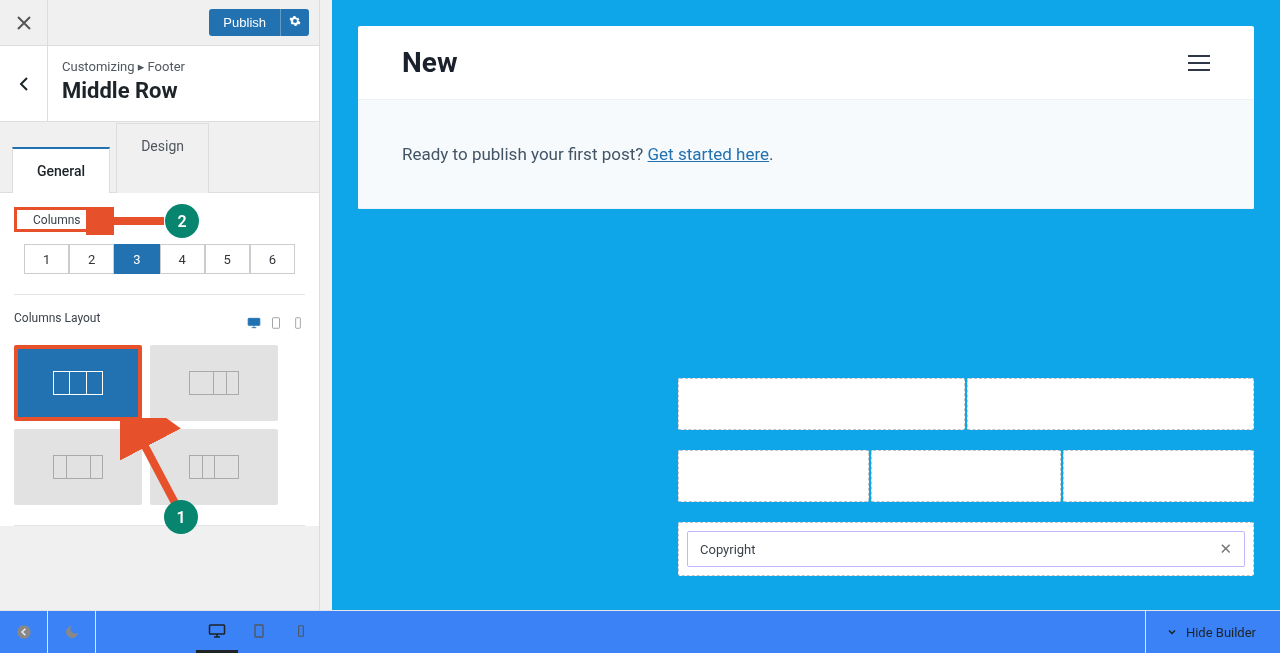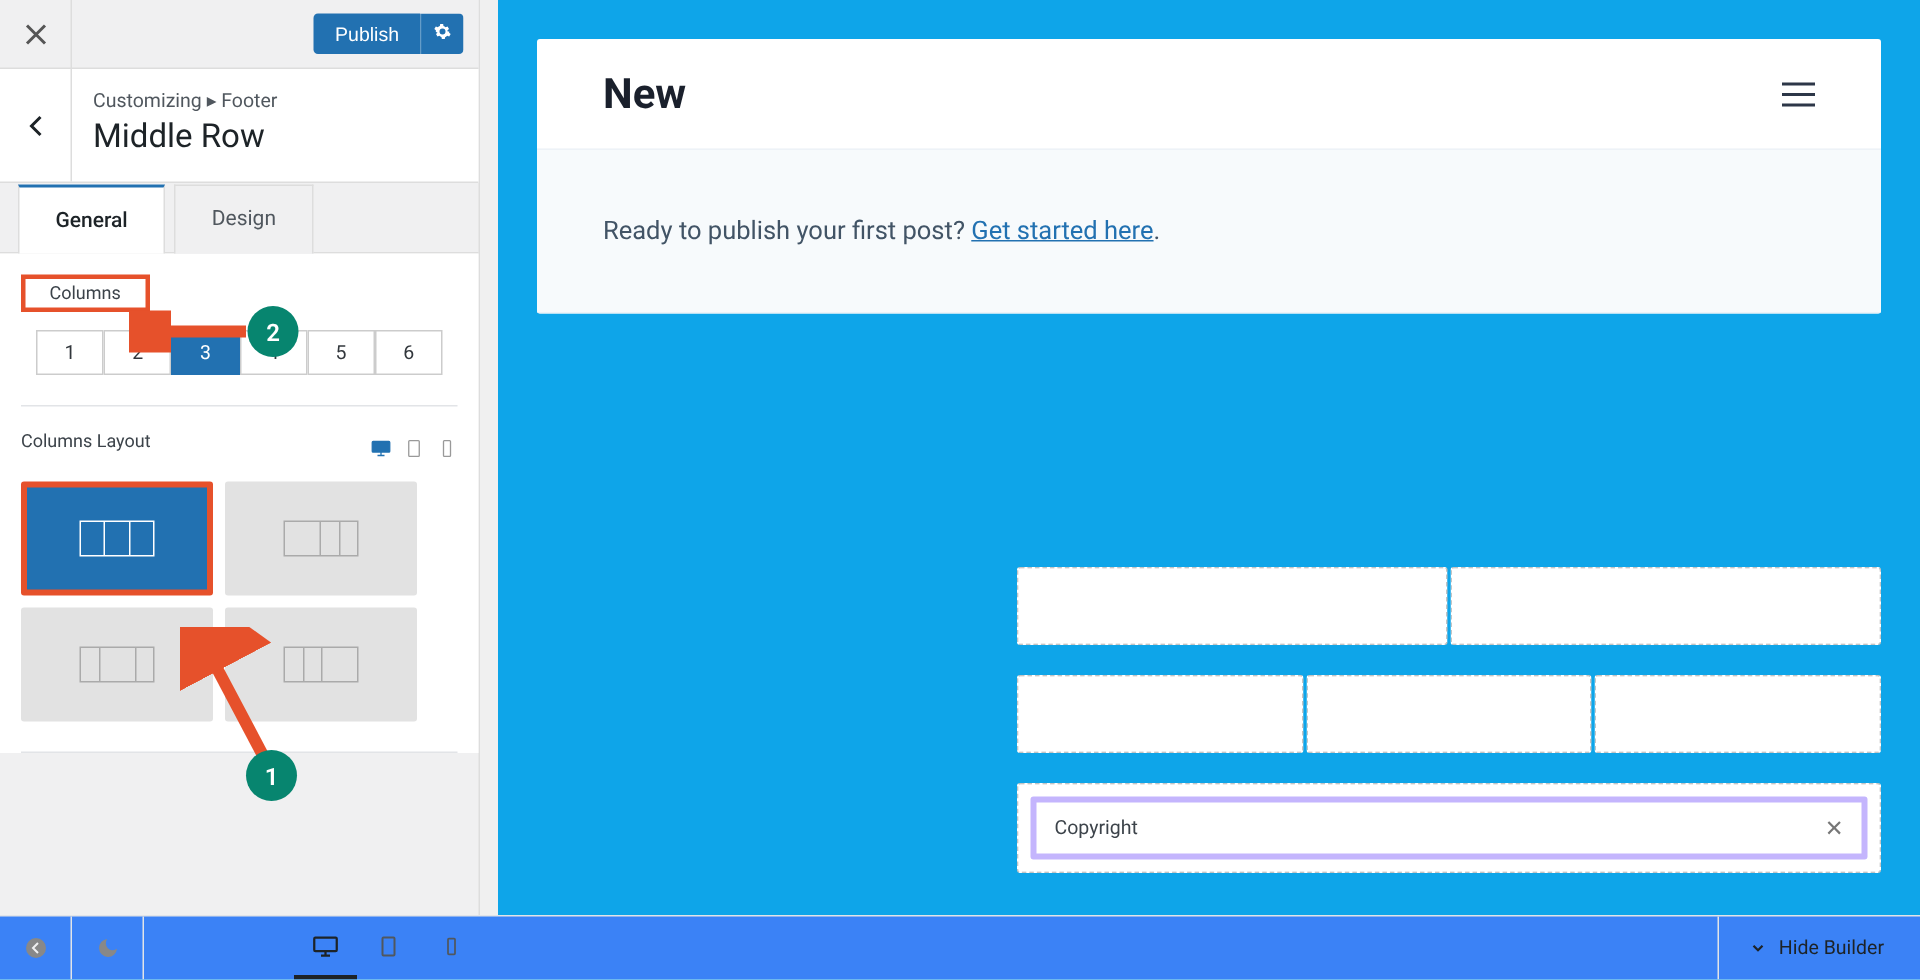--- a/index.html
+++ b/index.html
@@ -88,7 +88,7 @@
     }
     .breadcrumb-title {
       font-size: 22px;
-      font-weight: 400;
+      font-weight: 700;
       color: #1d2327;
       margin-top: 4px;
     }

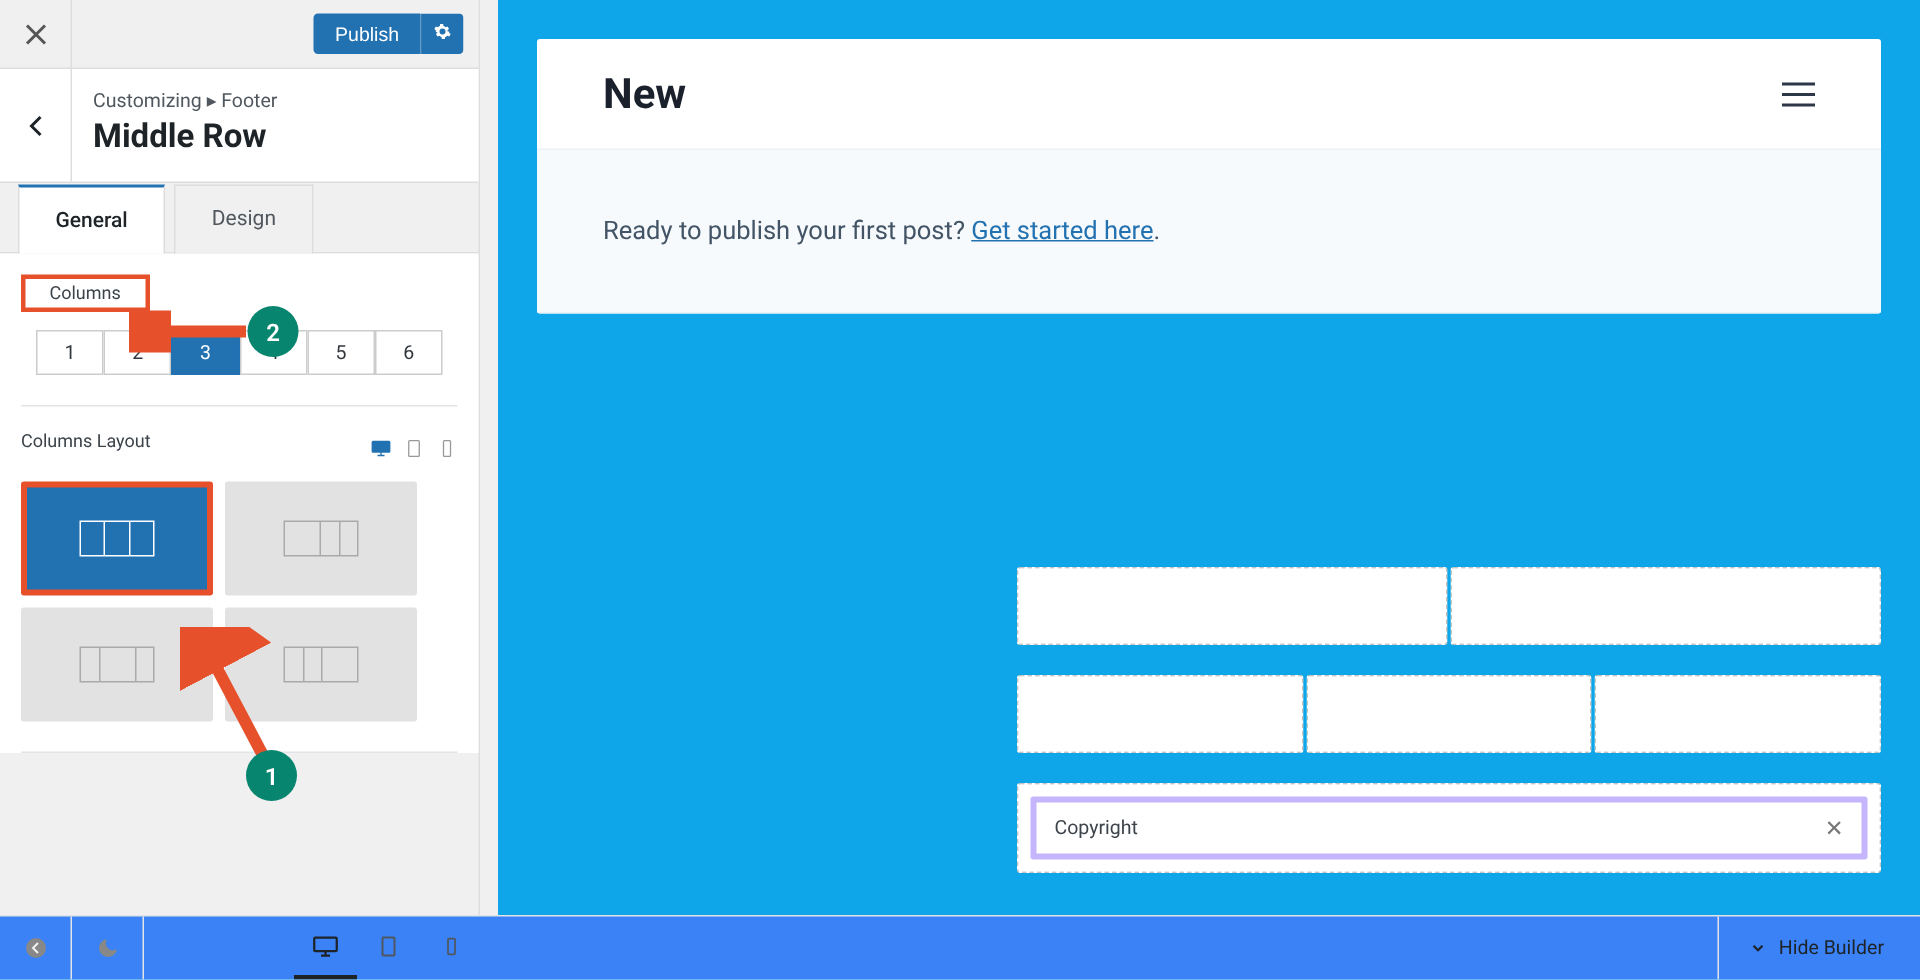--- a/index.html
+++ b/index.html
@@ -115,7 +115,7 @@
       font-weight: 500;
       border-top: 2px solid #2271b1;
     }
-    .tab:first-child { margin-right: 6px; }
+    .tab:first-child { margin-right: 6px; margin-top: 24px; }
     .section {
       padding: 14px 14px 0 14px;
       background: #fff;

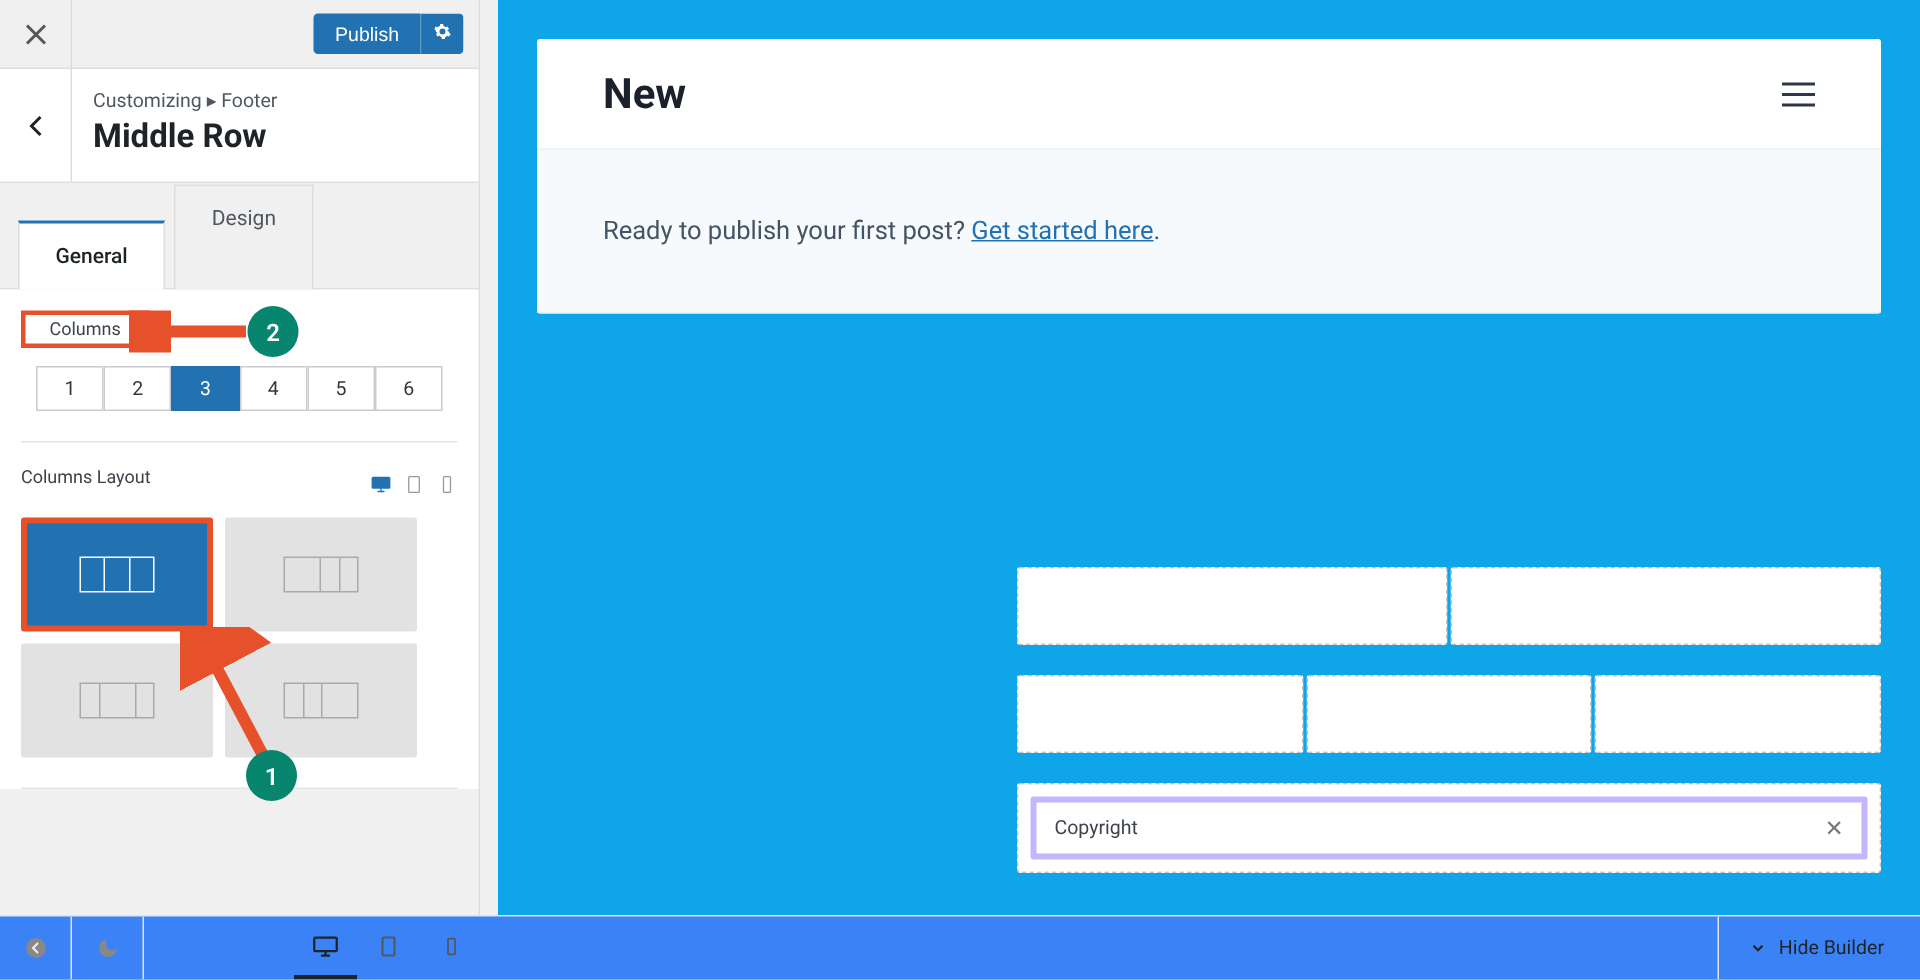--- a/index.html
+++ b/index.html
@@ -351,7 +351,7 @@
       padding: 8px;
     }
     .copy-inner {
-      border: 4px solid #c4b5fd;
+      border: 1px solid #c4b5fd;
       background: #fff;
       display: flex;
       justify-content: space-between;

